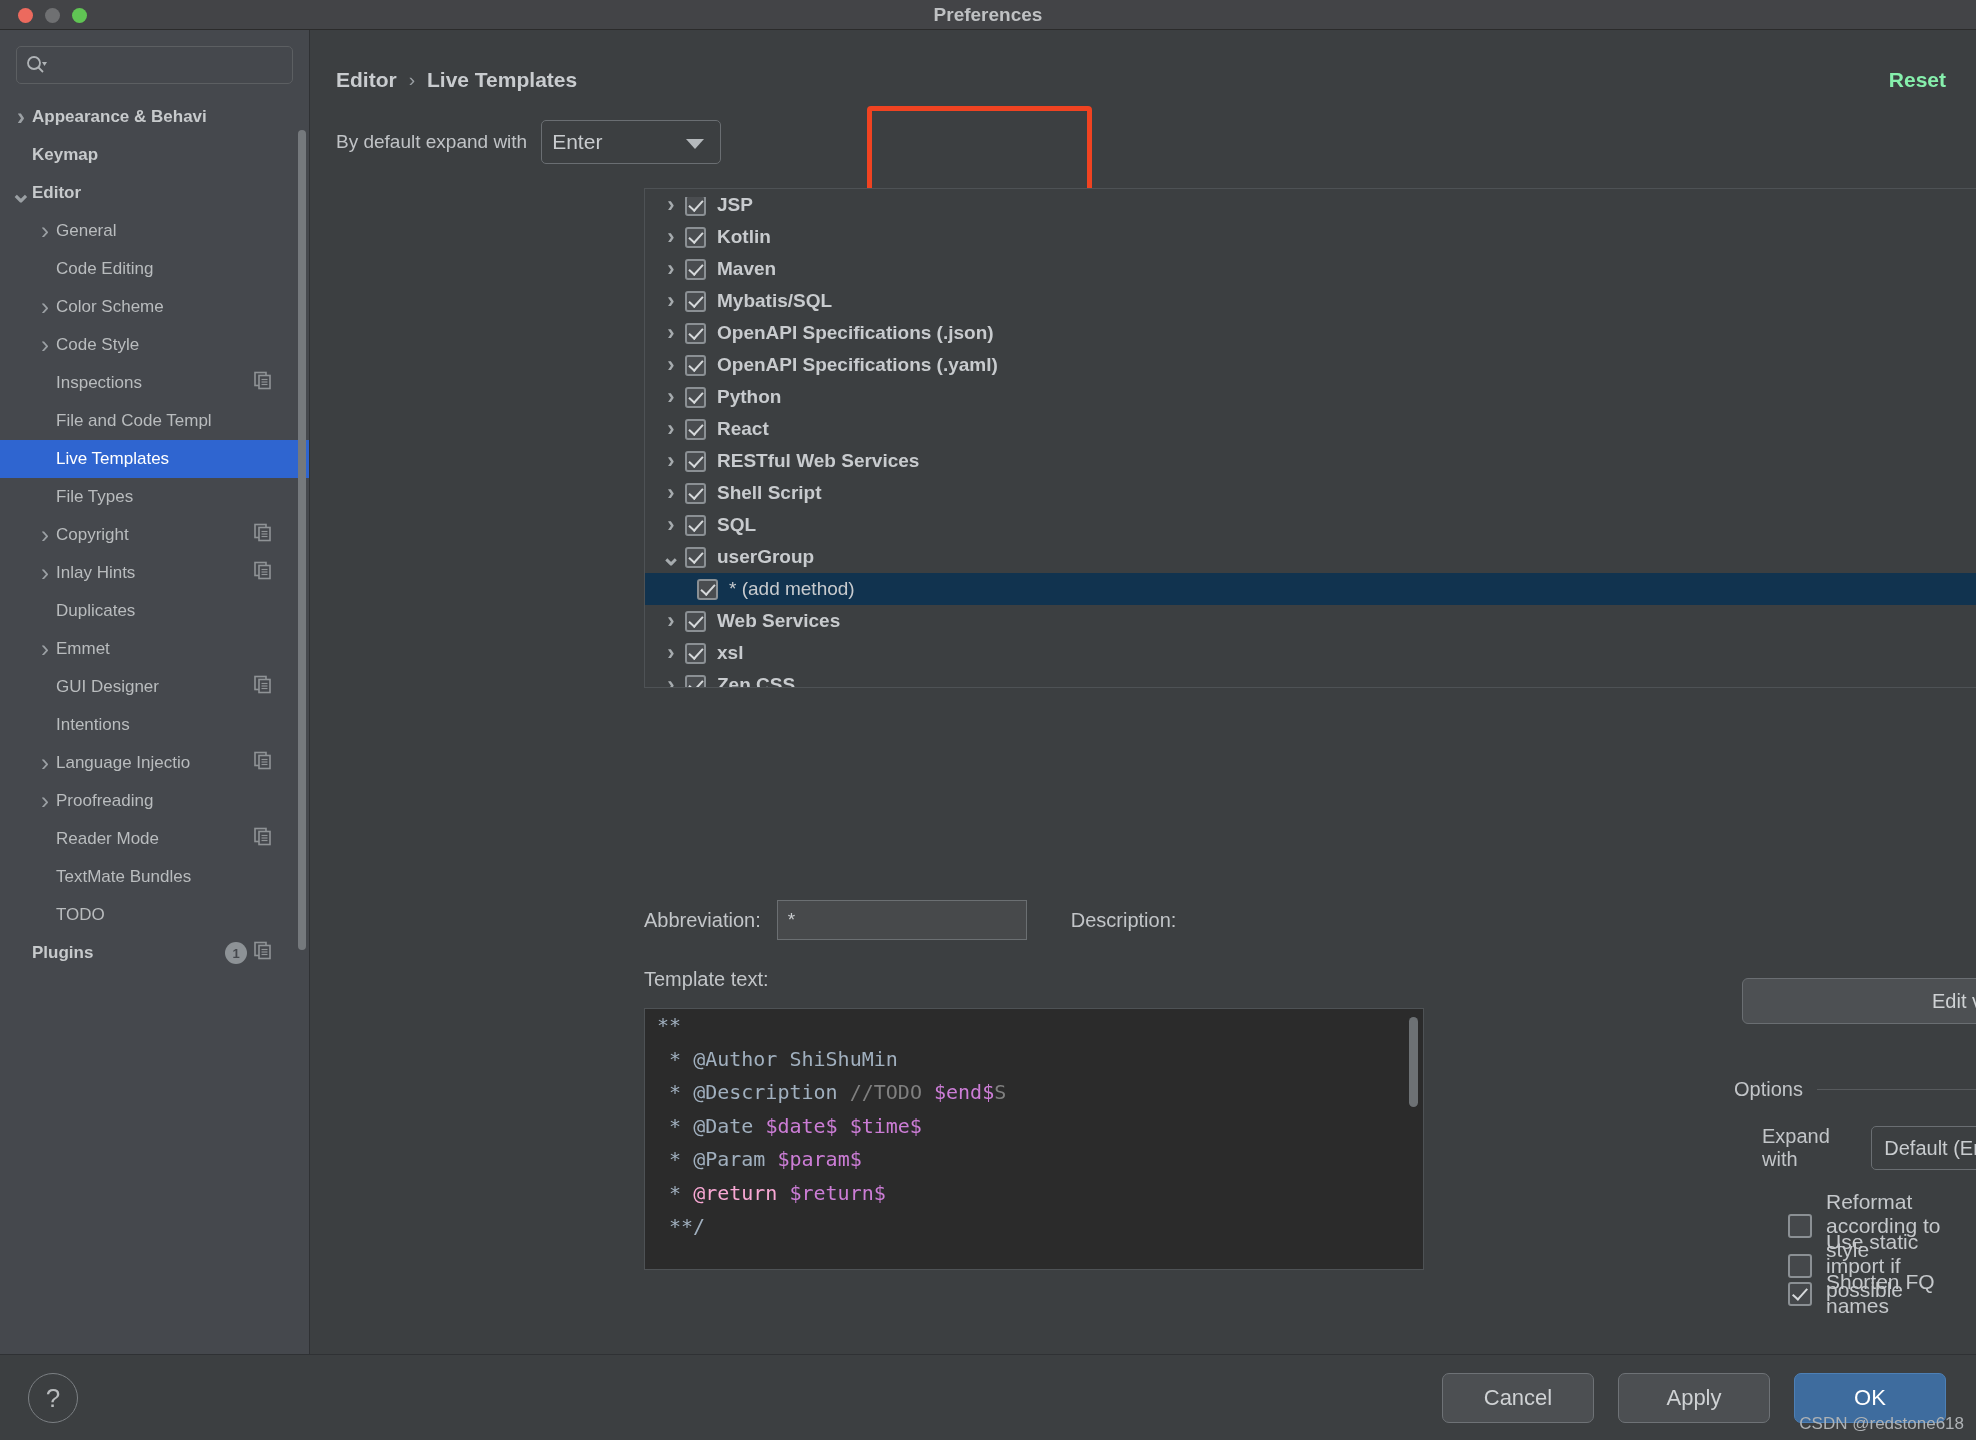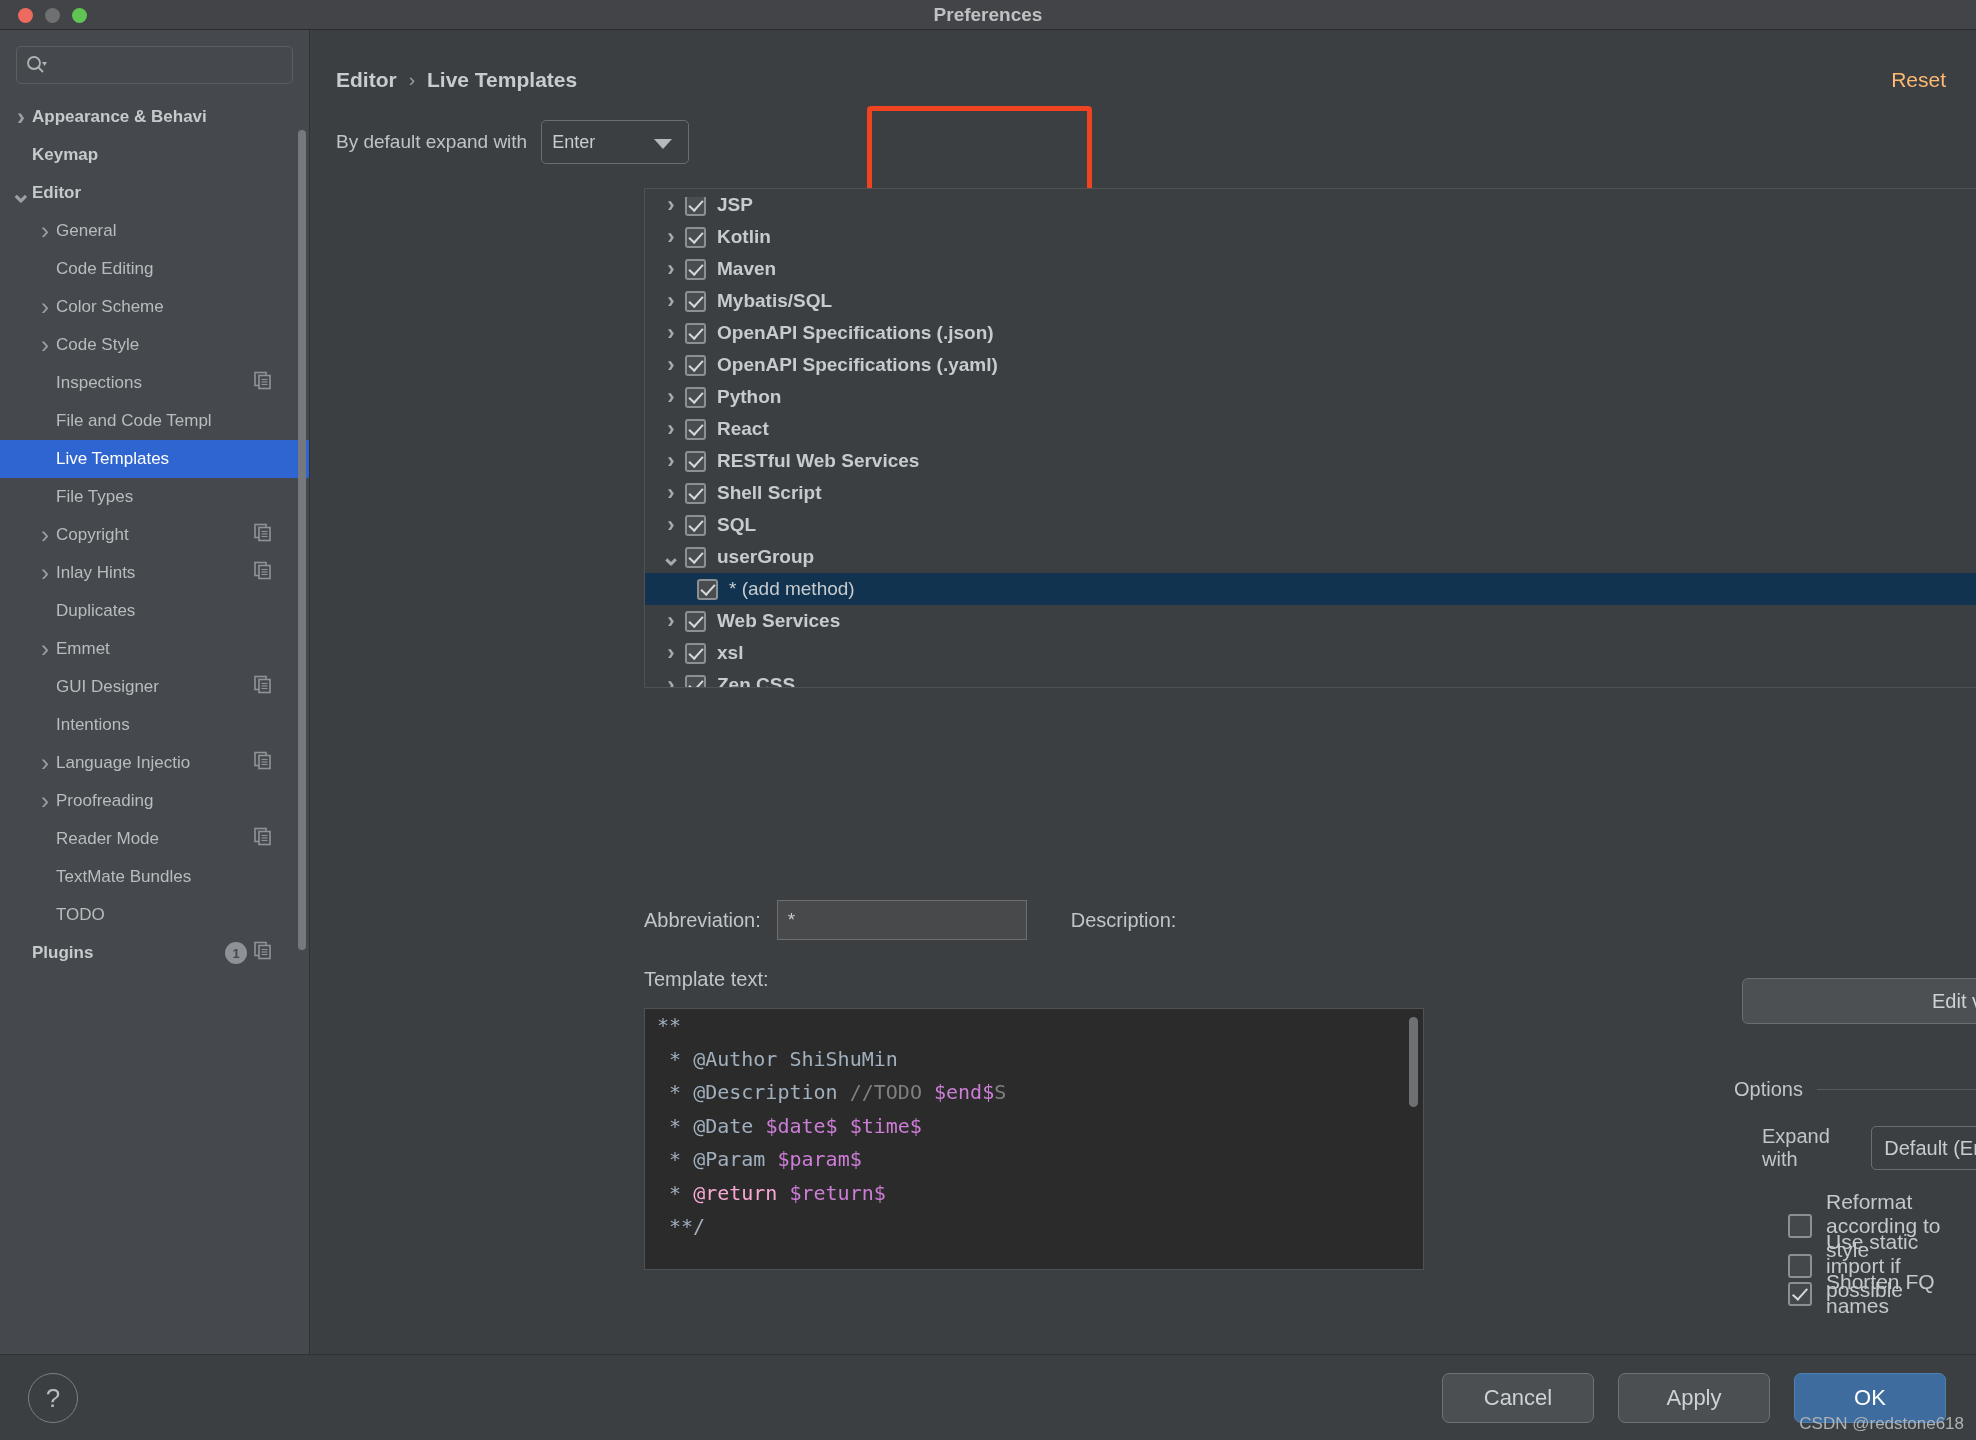--- a/index.html
+++ b/index.html
@@ -100,7 +100,7 @@
   .crumbs .sep { color: #9ba0a4; font-weight: normal; font-size: 19px; }
   .reset-link {
     position: absolute; right: 30px; top: 38px;
-    color: #fdba74; font-size: 21px; font-weight: normal; cursor: pointer;
+    color: #86efac; font-size: 21px; font-weight: bold; cursor: pointer;
   }
   .expand-row {
     display: flex; align-items: center; gap: 14px;

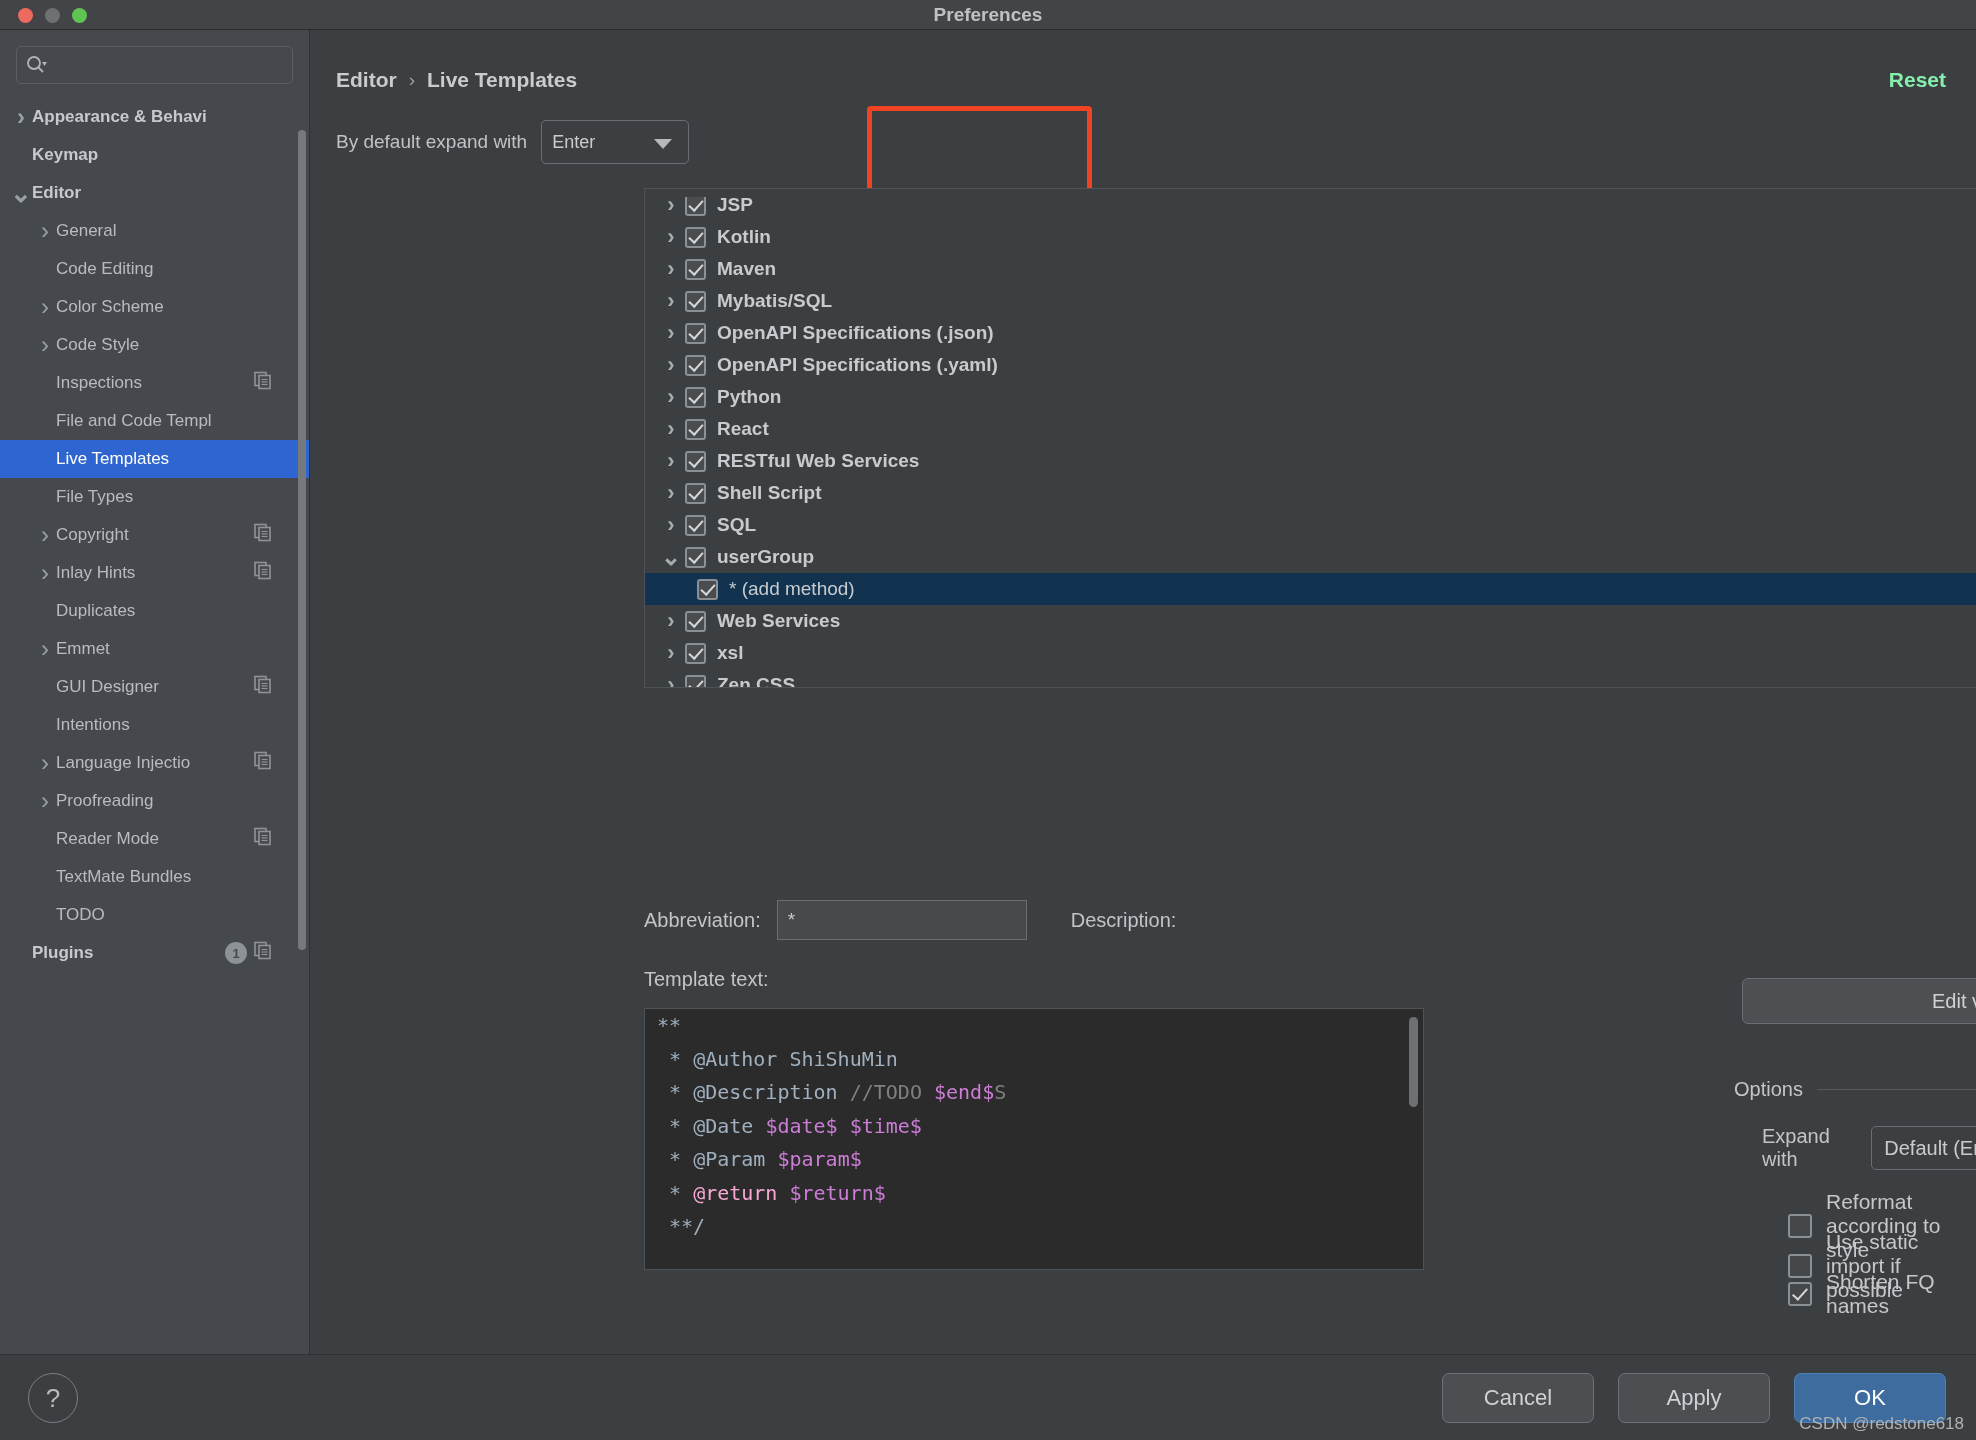--- a/index.html
+++ b/index.html
@@ -107,8 +107,8 @@
     padding: 28px 0 0 26px; font-size: 19px; color: #c0c3c6;
   }
   .combo {
-    width: 148px; height: 44px; border: 1px solid #6a6e72; border-radius: 5px;
-    background: #3c3f41; color: #c9cccf; font-size: 18px;
+    width: 180px; height: 44px; border: 1px solid #6a6e72; border-radius: 5px;
+    background: #3c3f41; color: #c9cccf; font-size: 21px;
     display: flex; align-items: center; padding: 0 10px; position: relative;
   }
   .combo .caret {

